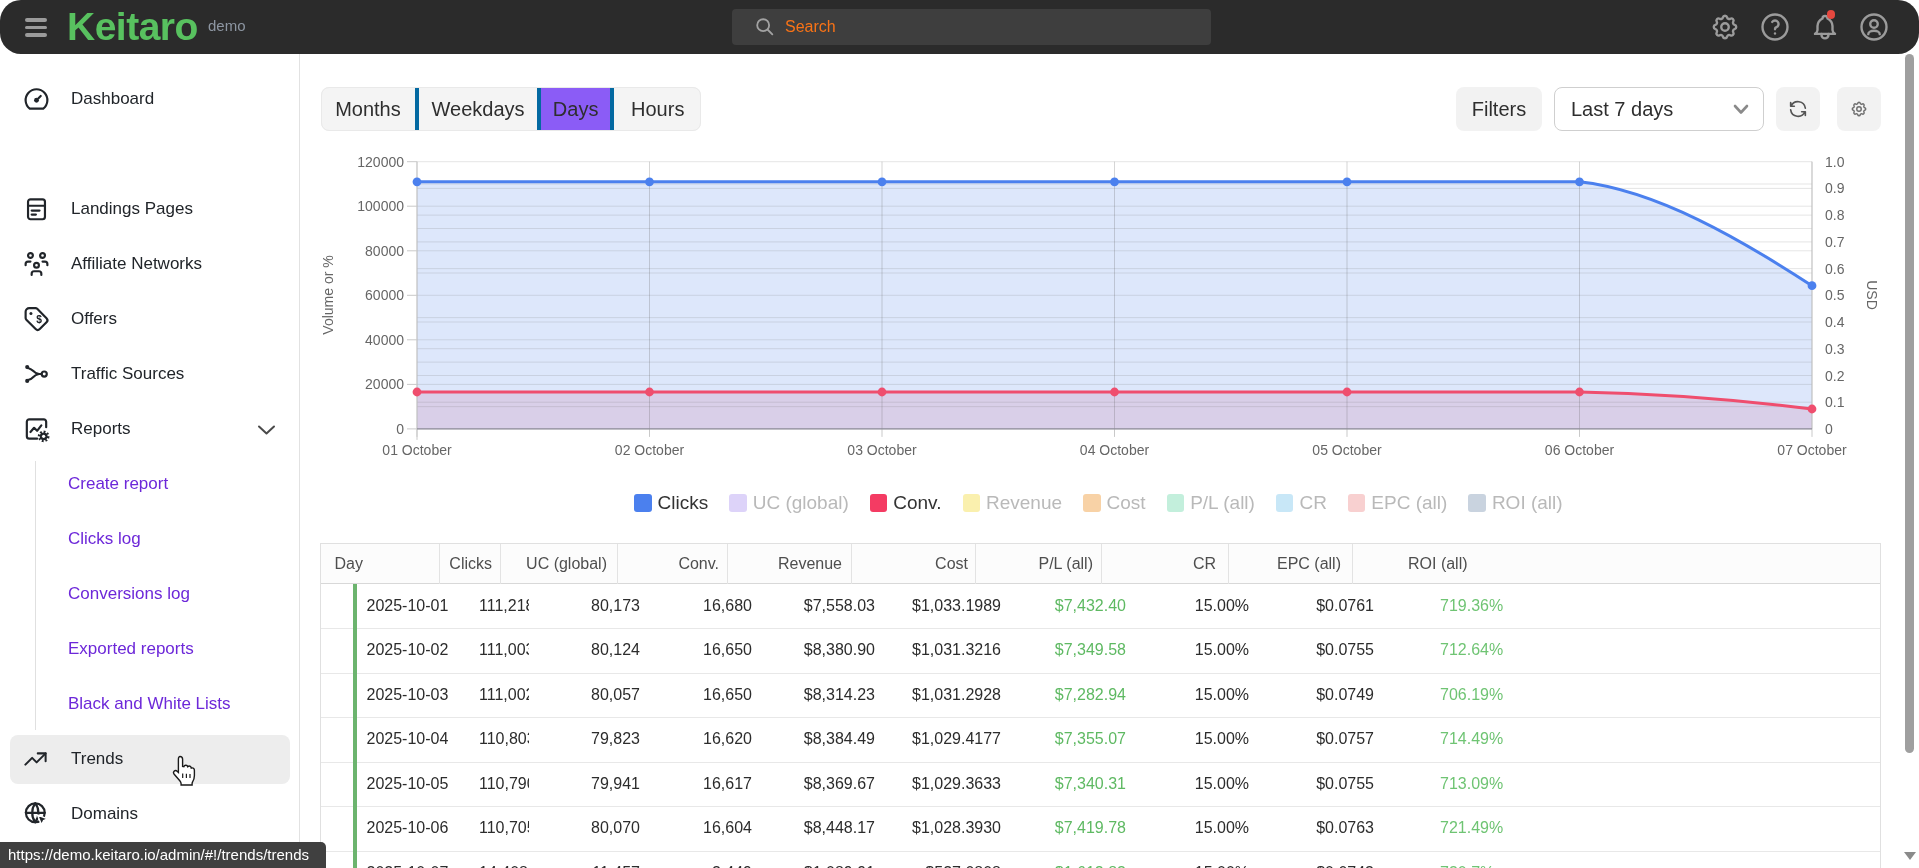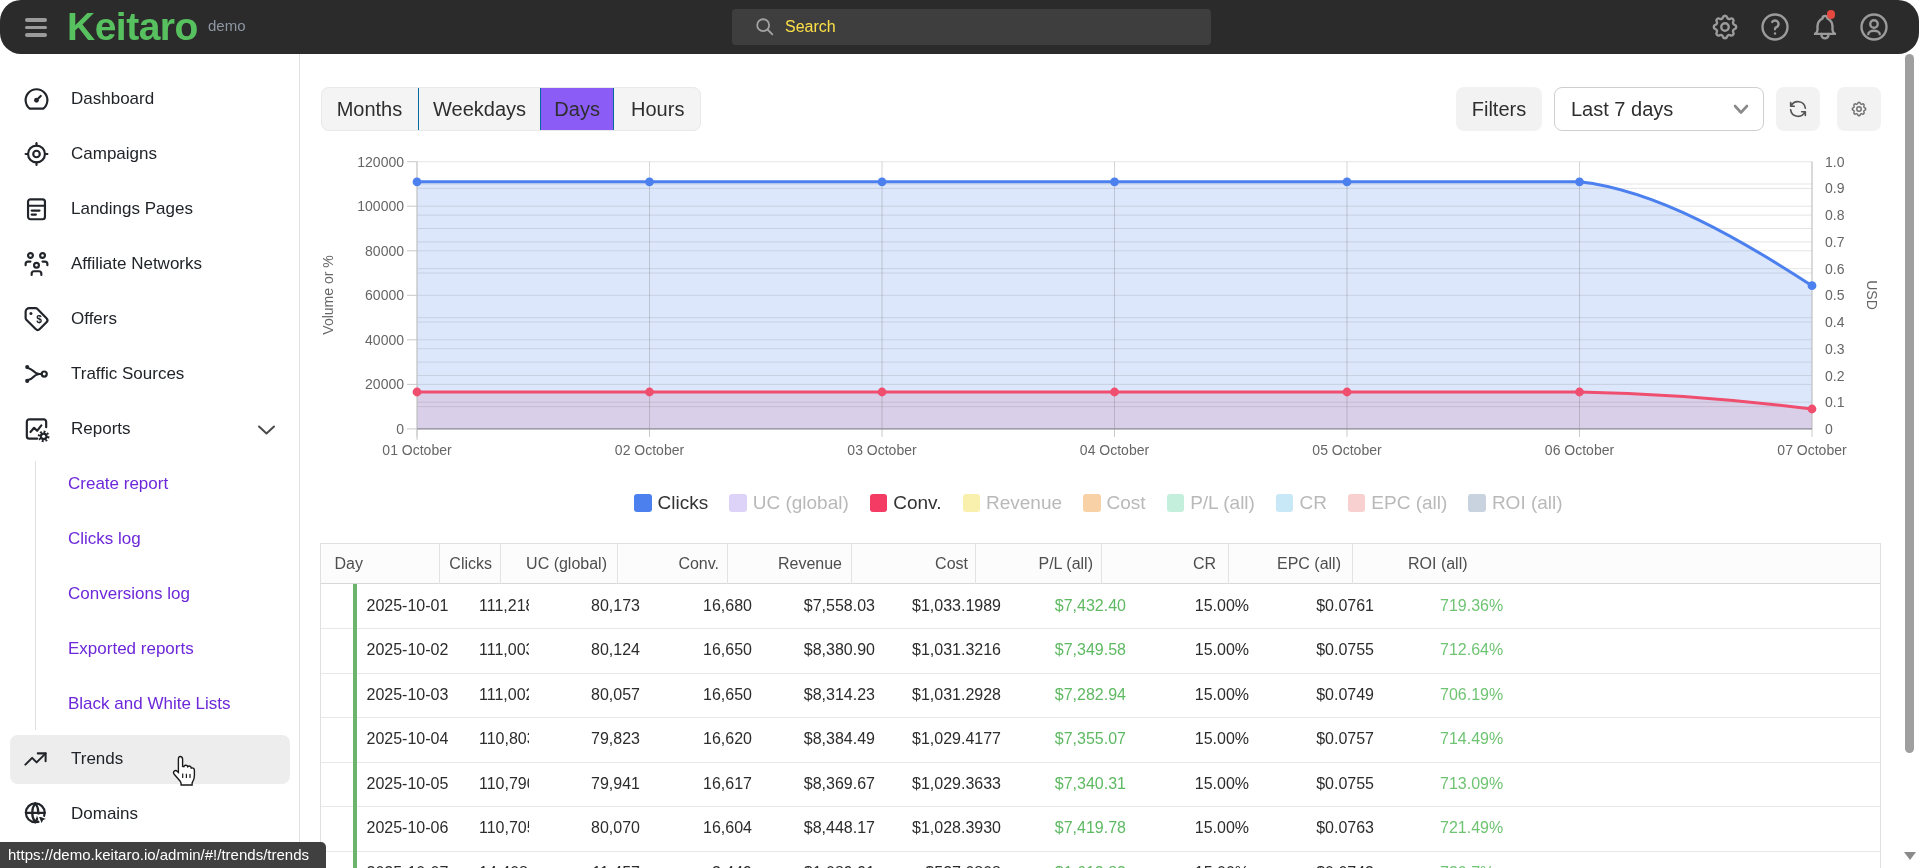--- a/index.html
+++ b/index.html
@@ -14,7 +14,7 @@
 #logo { position:absolute; left:67px; top:5px; font-size:39px; font-weight:bold; color:#58c15f; letter-spacing:-0.5px; }
 #demo { position:absolute; left:208px; top:17px; font-size:15px; font-weight:normal; color:#8d96a2; }
 #search { position:absolute; left:732px; top:9px; width:479px; height:36px; background:#3e3e3e; border-radius:4px; }
-#search .ph { position:absolute; left:53px; top:9px; font-size:16px; color:#fde047; }
+#search .ph { position:absolute; left:53px; top:9px; font-size:16px; color:#f97316; }
 
 
 #sidebar { position:absolute; left:0; top:54px; width:300px; height:814px; background:#fff; border-right:1px solid #e2e2e2; }

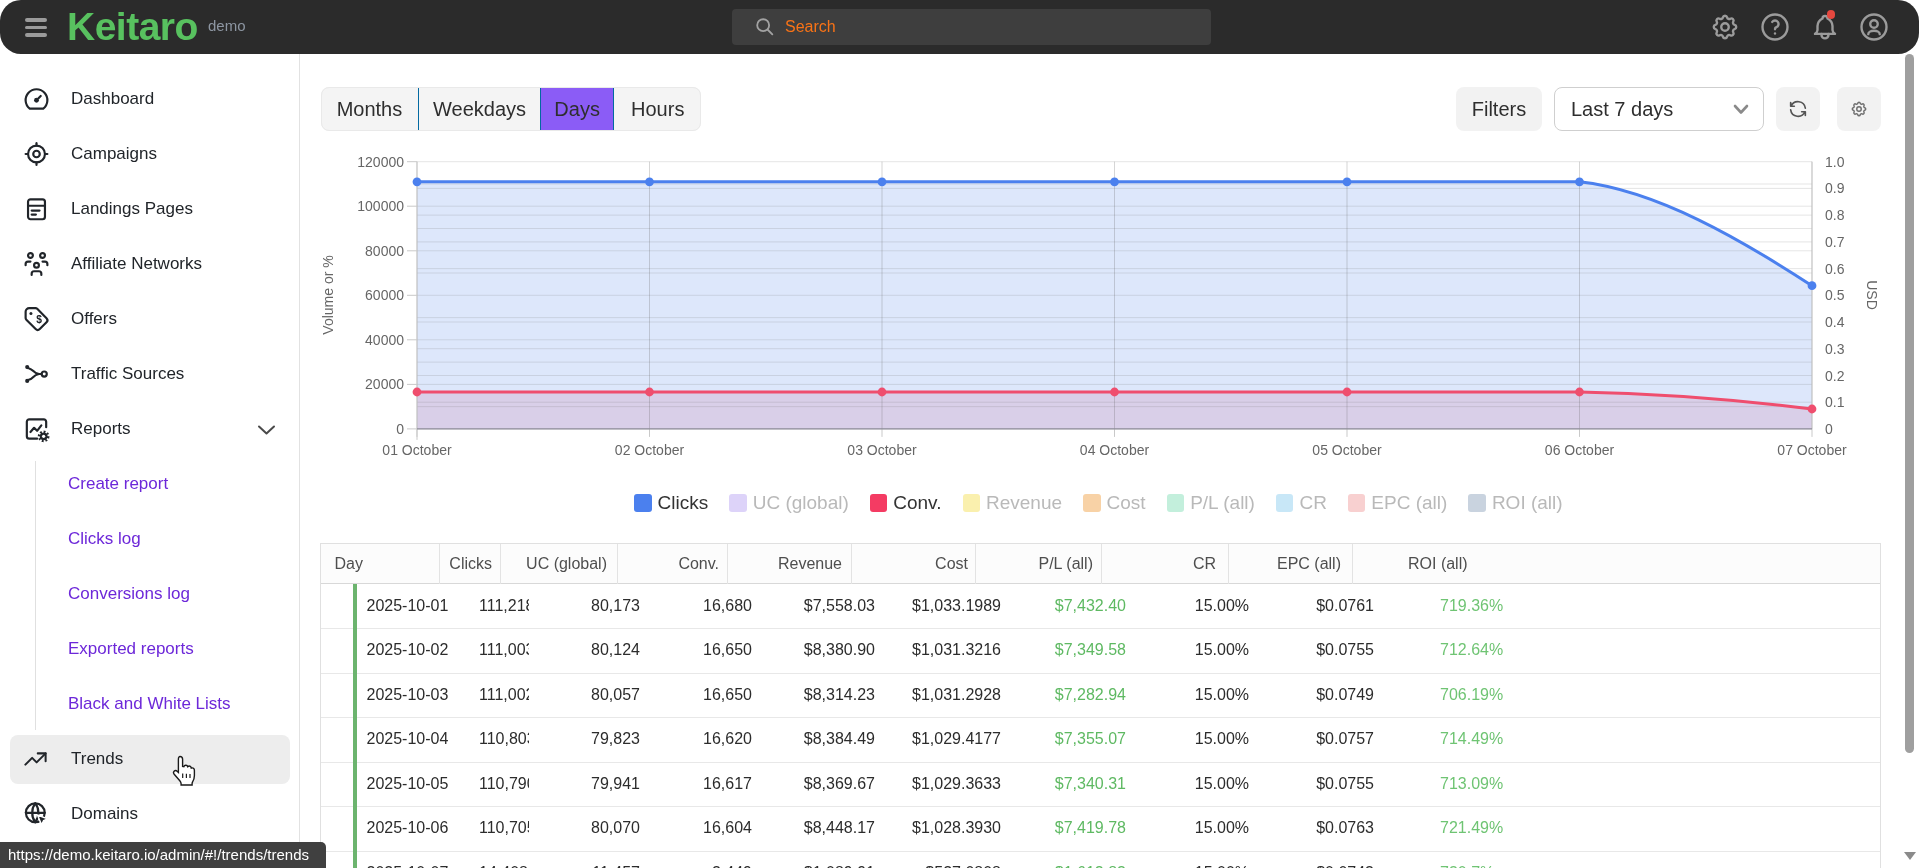--- a/index.html
+++ b/index.html
@@ -27,7 +27,7 @@
 
 
 #tabs { position:absolute; left:320.5px; top:86.5px; height:44px; display:flex; background:#f4f4f4; border-radius:8px; overflow:hidden; outline:1px solid #e9e9e9; outline-offset:-1px; }
-#tabs .tab { height:44px; line-height:44px; text-align:center; font-size:20px; color:#2e2e2e; border-right:1px solid #0369a1; }
+#tabs .tab { height:44px; line-height:44px; text-align:center; font-size:20px; color:#2e2e2e; border-right:4px solid #0369a1; }
 #tabs .tab:last-child { border-right:none; }
 #tabs .tab.active { background:#8b5cf6; }
 .btn { position:absolute; top:87px; height:44px; background:#f2f2f2; border-radius:8px; font-size:20px; color:#2e2e2e; text-align:center; line-height:44px; }

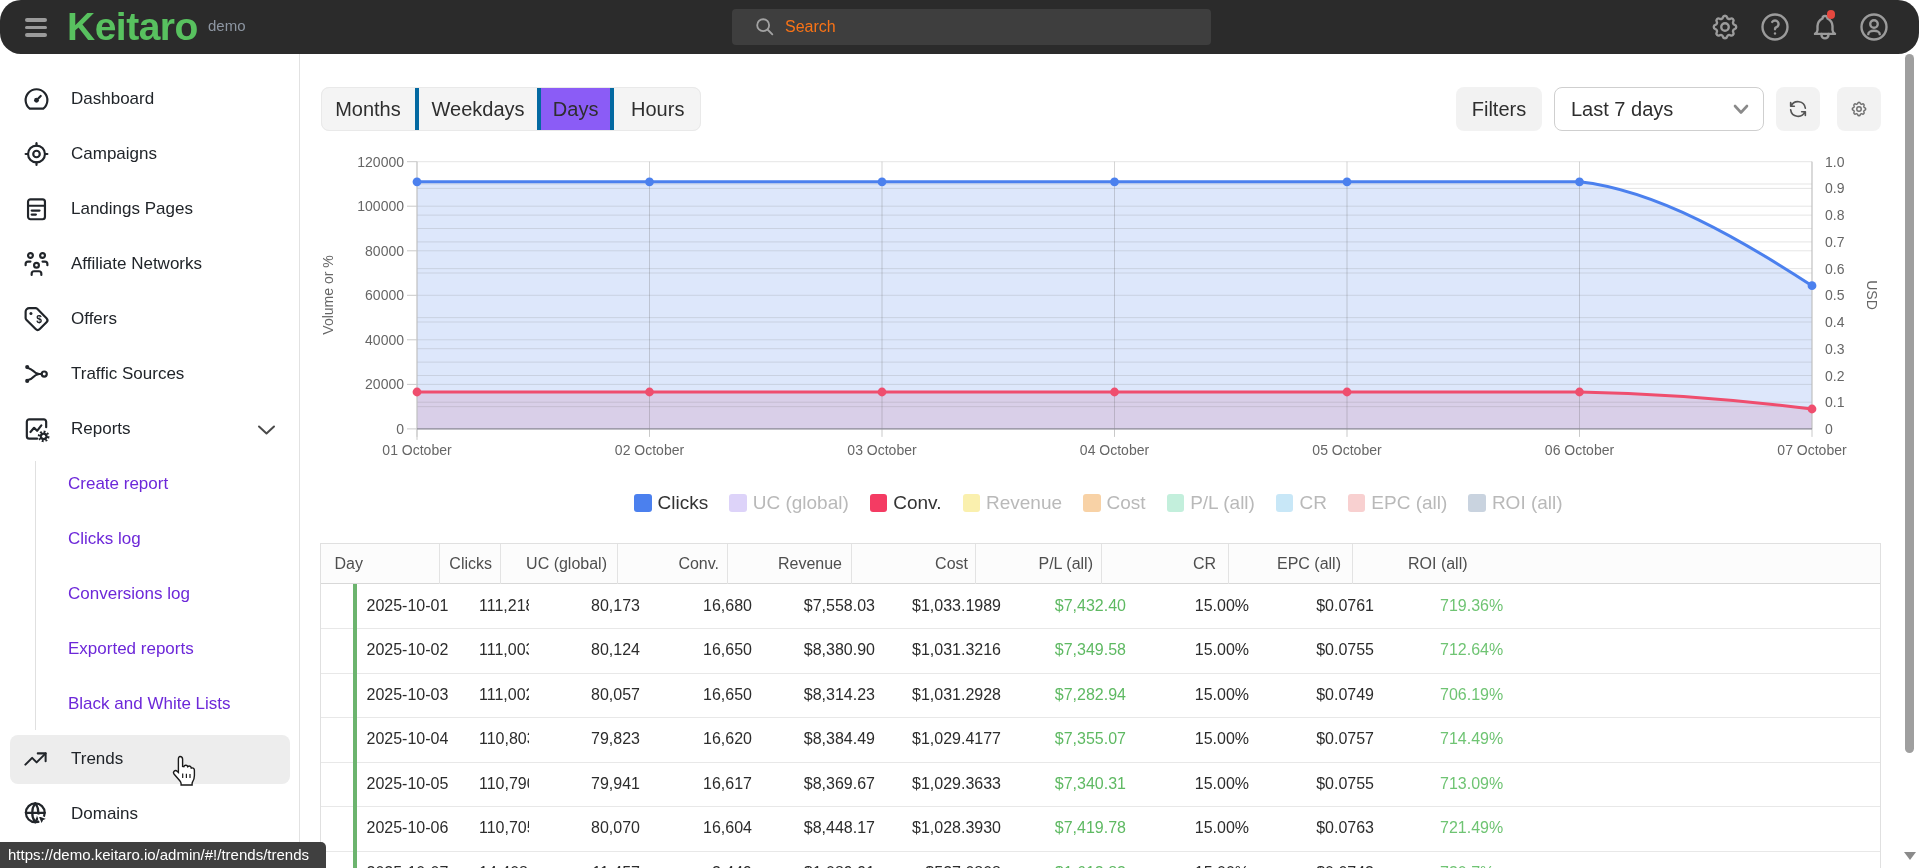--- a/index.html
+++ b/index.html
@@ -386,17 +386,6 @@
         </svg>
         <span class="txt">Dashboard</span>
       </div>
-<div class="mi" style="top:72.5px">
-        <svg width="29" height="29" viewBox="0 0 24 24" fill="none" stroke="#21252a" stroke-width="1.8" stroke-linecap="round" stroke-linejoin="round">
-          <circle cx="12" cy="12" r="7"></circle>
-          <circle cx="12" cy="12" r="2.7"></circle>
-          <path d="M12 3v2"></path>
-          <path d="M3 12h2"></path>
-          <path d="M12 19v2"></path>
-          <path d="M19 12h2"></path>
-        </svg>
-        <span class="txt">Campaigns</span>
-      </div>
 <div class="mi" style="top:127.5px">
         <svg width="29" height="29" viewBox="0 0 24 24" fill="none" stroke="#21252a" stroke-width="1.8" stroke-linecap="round" stroke-linejoin="round">
           <rect x="5" y="4" width="14" height="16.5" rx="2"></rect>

